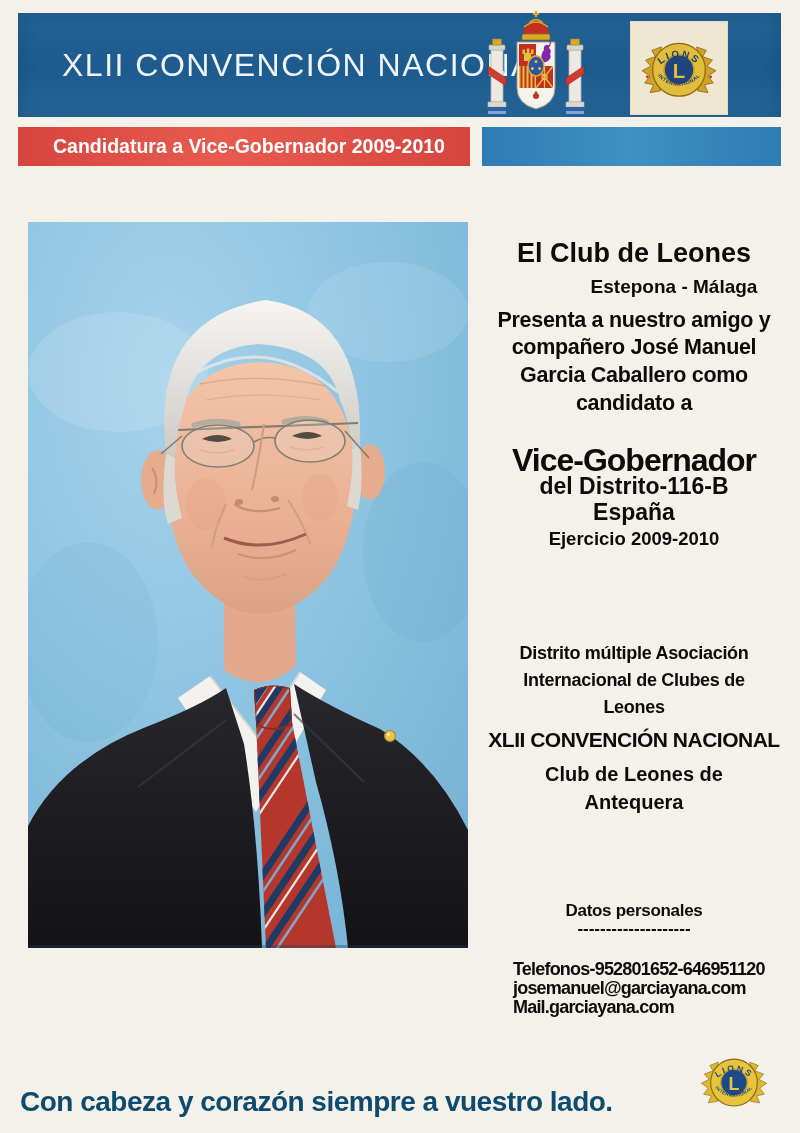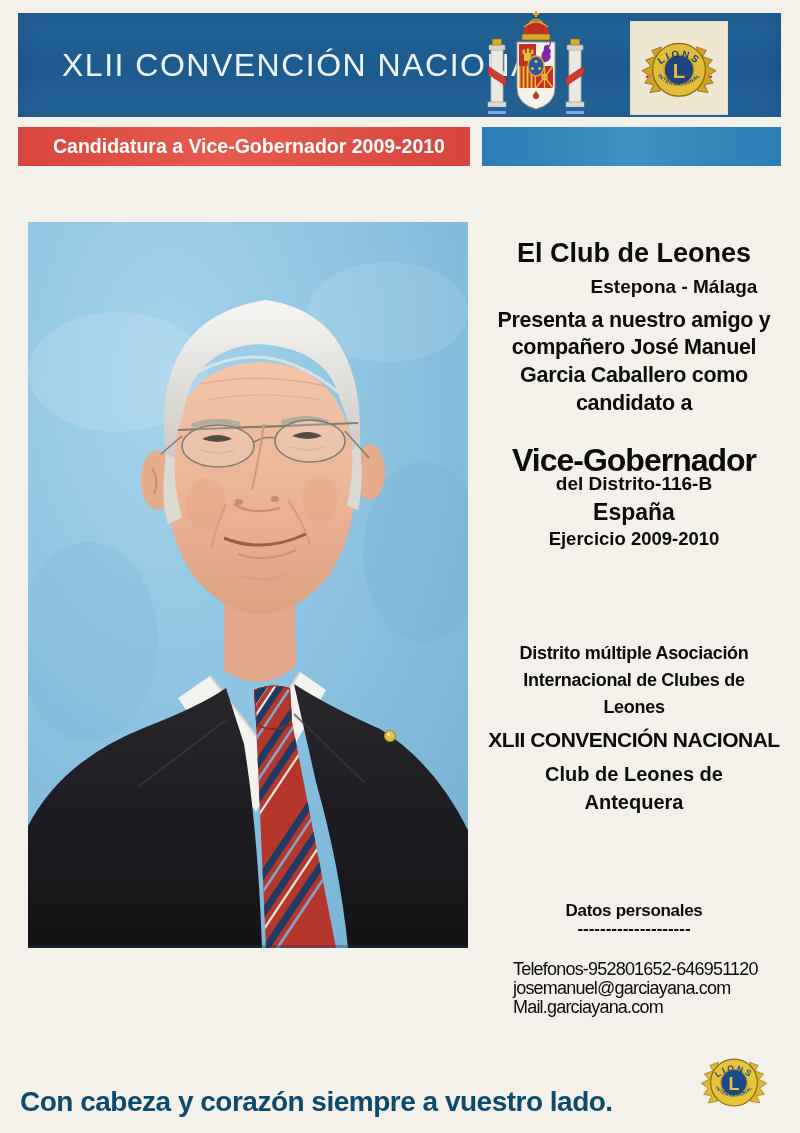--- a/index.html
+++ b/index.html
@@ -38,7 +38,7 @@
   .t-p2{top:141px;font-size:21.5px;letter-spacing:-0.3px;}
   .t-p3{top:169px;font-size:21.5px;letter-spacing:-0.3px;}
   .t-pos{top:188px;font-size:32px;letter-spacing:-1px;margin-top:32px;}
-  .t-d0{top:251px;font-size:19px;}
+  .t-d0{top:251px;font-size:23px;}
   .t-d1{top:277px;font-size:23px;}
   .t-d2{top:306px;font-size:18.5px;}
   .t-a0{top:421px;font-size:18px;letter-spacing:-0.3px;}

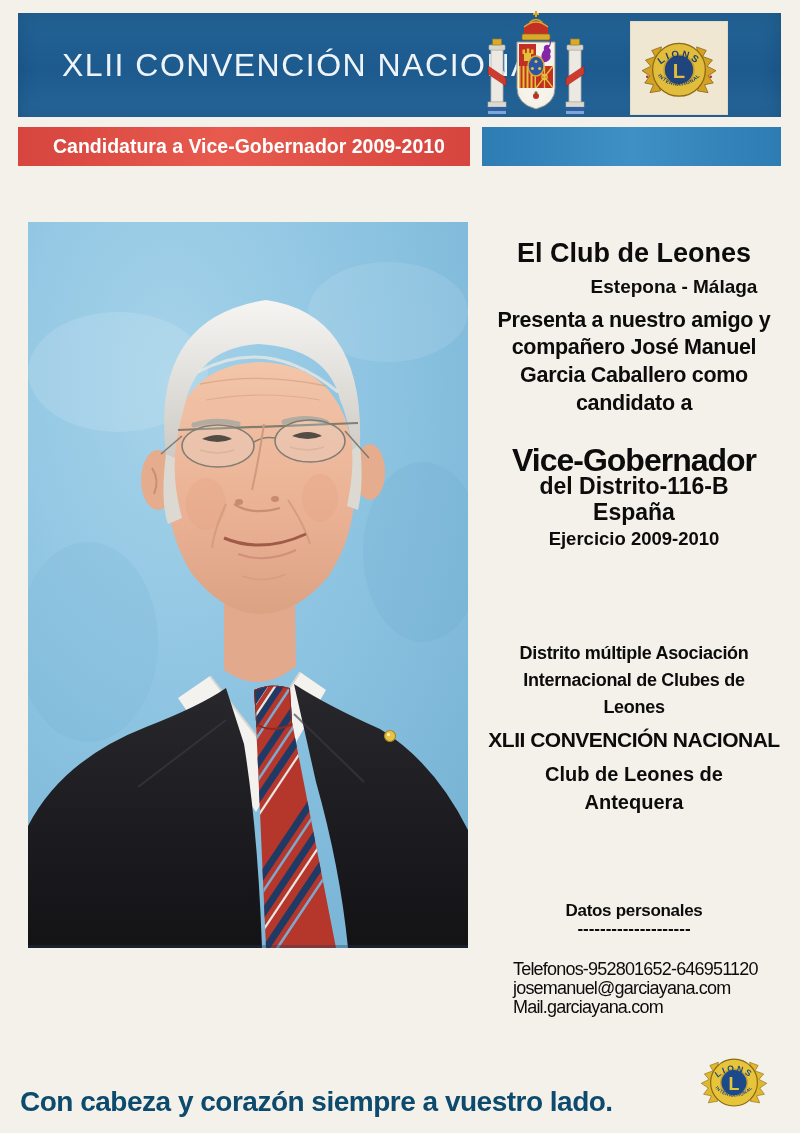--- a/index.html
+++ b/index.html
@@ -49,7 +49,7 @@
   .t-h1{top:569px;font-size:20px;}
   .t-datos{top:679px;font-size:17px;letter-spacing:-0.3px;}
   .t-dash{top:697px;font-size:17px;letter-spacing:0;}
-  .contact{position:absolute;left:45px;top:738px;text-align:left;font-weight:400;
+  .contact{position:absolute;left:45px;top:738px;text-align:left;font-weight:700;
            font-size:18px;line-height:19px;letter-spacing:-0.8px;white-space:nowrap;}
 
   

